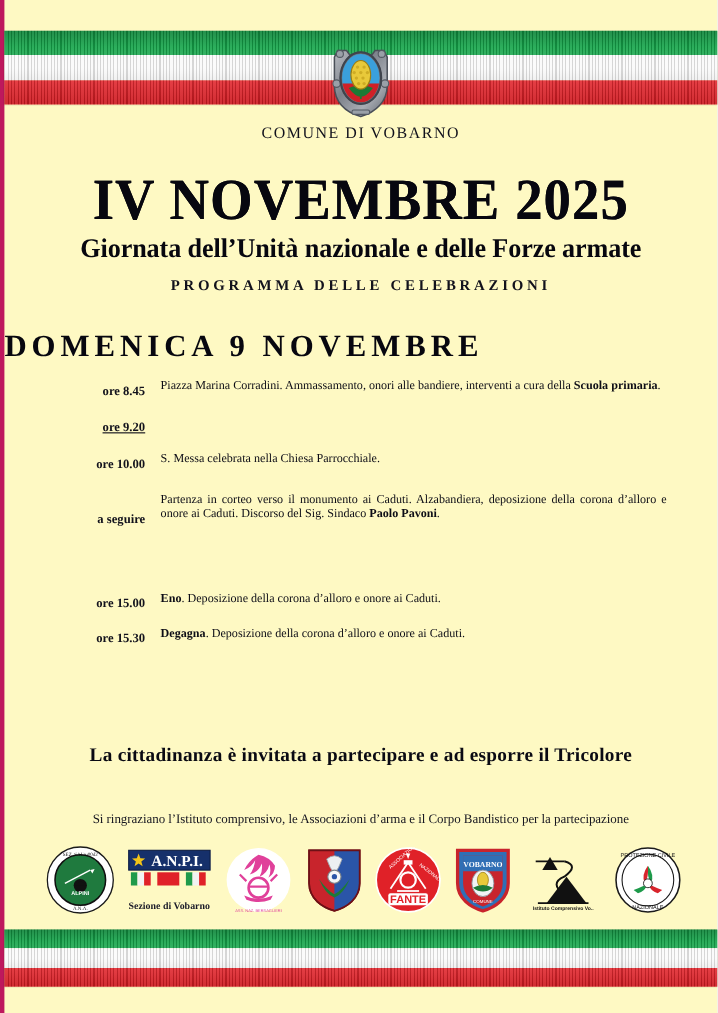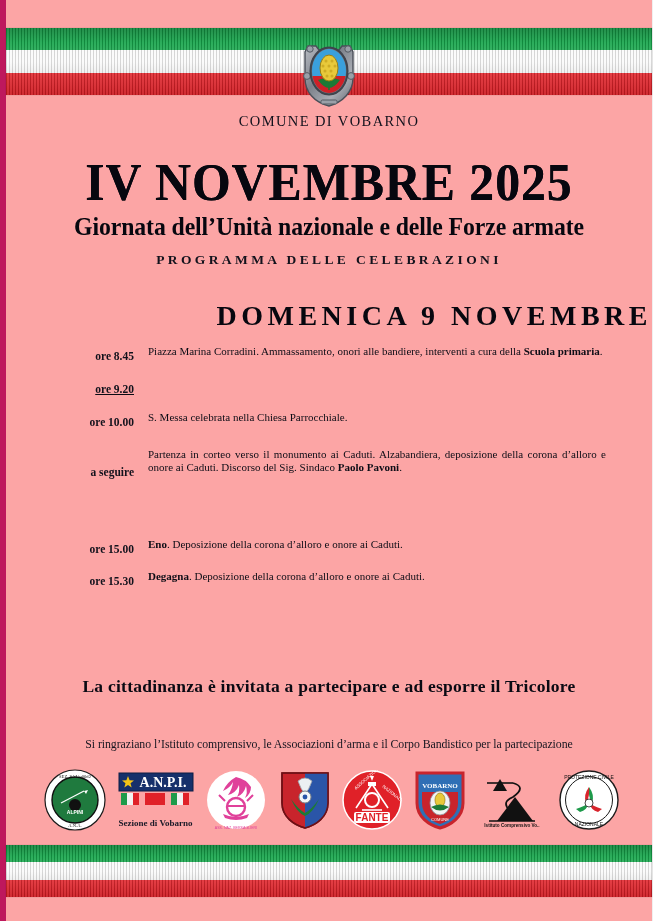--- a/index.html
+++ b/index.html
@@ -13,8 +13,8 @@
   }
   .poster{
     position:absolute;inset:0;
-    background:#fca5a5;
-    border-left:6px solid #be185d;
+    background:#fef9c3;
+    border-left:4px solid #be185d;
     border-right:1px solid #f0f0f0;
   }
 

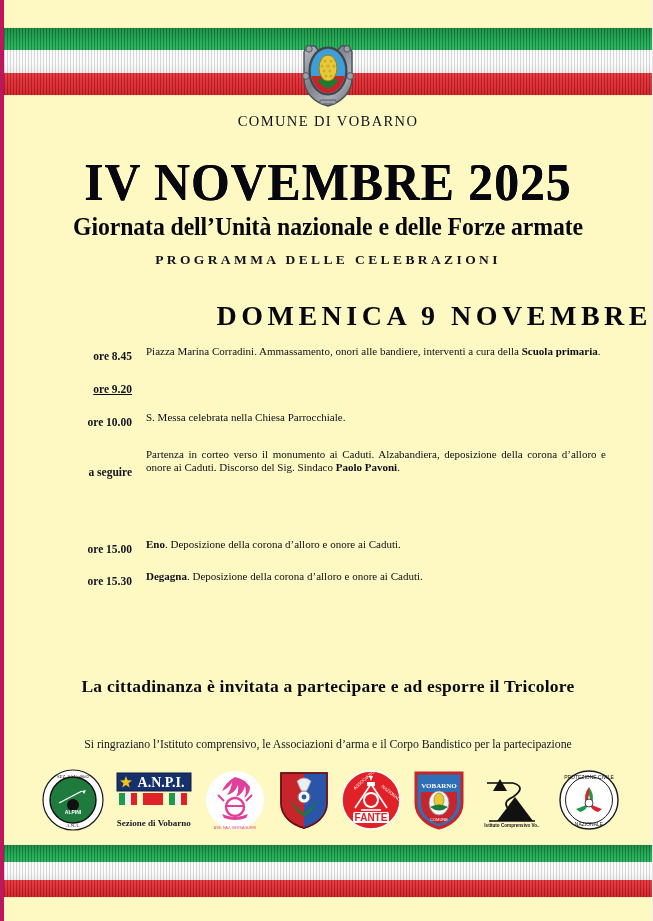--- a/index.html
+++ b/index.html
@@ -93,7 +93,7 @@
   }
   .day-heading{
     position:absolute;left:0;right:0;top:300px;
-    text-align:right;
+    text-align:left;
     font-weight:bold;
     font-size:28px;
     letter-spacing:4.5px;

